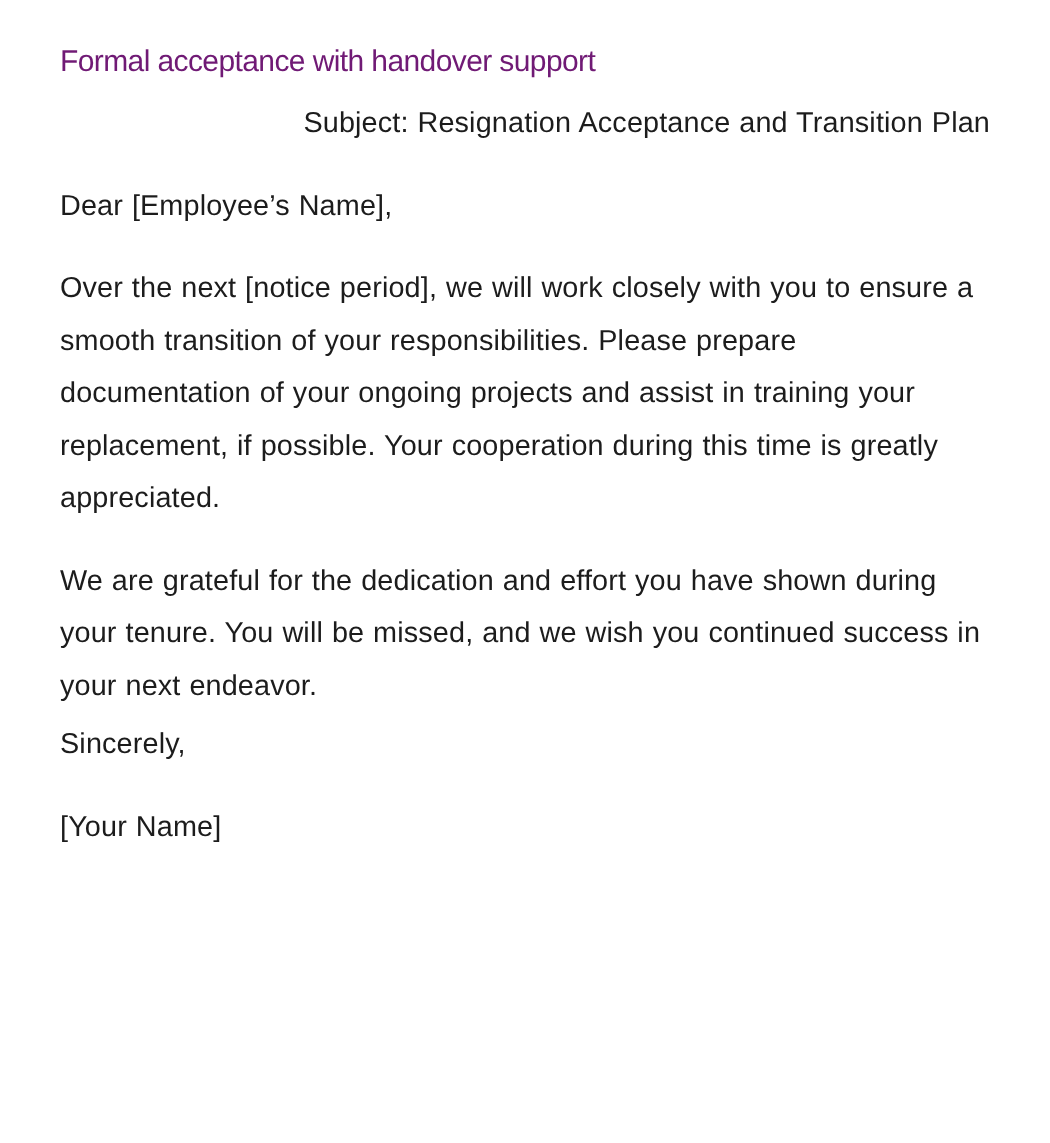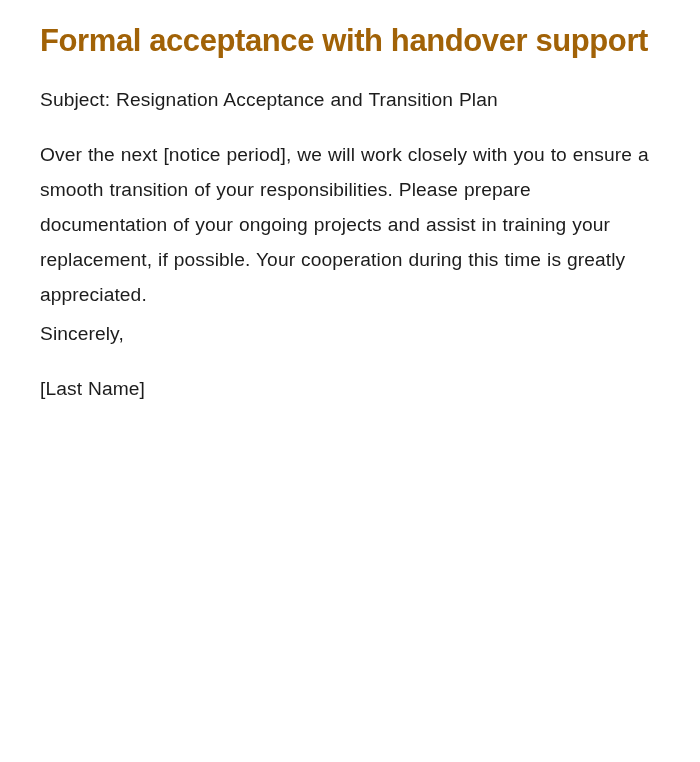--- a/index.html
+++ b/index.html
@@ -22,10 +22,10 @@
     }
     .title {
       font-family: "Liberation Sans", sans-serif;
-      font-weight: bold;
-      font-size: 31px;
+      font-weight: normal;
+      font-size: 20px;
       letter-spacing: -0.4px;
-      color: #a16207;
+      color: #701a75;
       margin: 0;
       line-height: 34px;
       height: 34px;

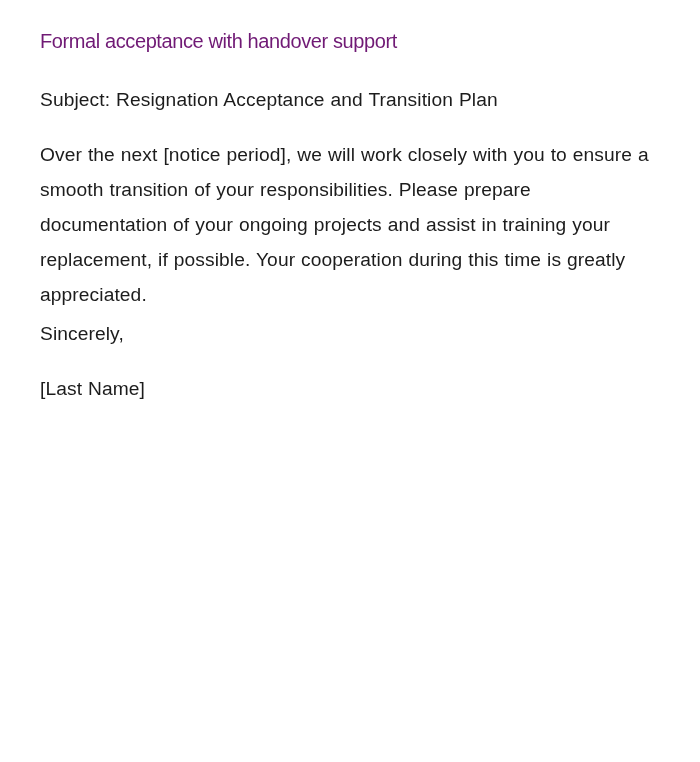--- a/index.html
+++ b/index.html
@@ -38,7 +38,7 @@
       letter-spacing: 0.1px;
       word-spacing: 0.5px;
     }
-    .subject { margin-top: 24px; }
+    .subject { margin-top: 7px; text-align: right; }
     .greeting { margin-top: 20px; }
     .body-p { margin-top: 20px; }
     .closing { margin-top: 4px; }

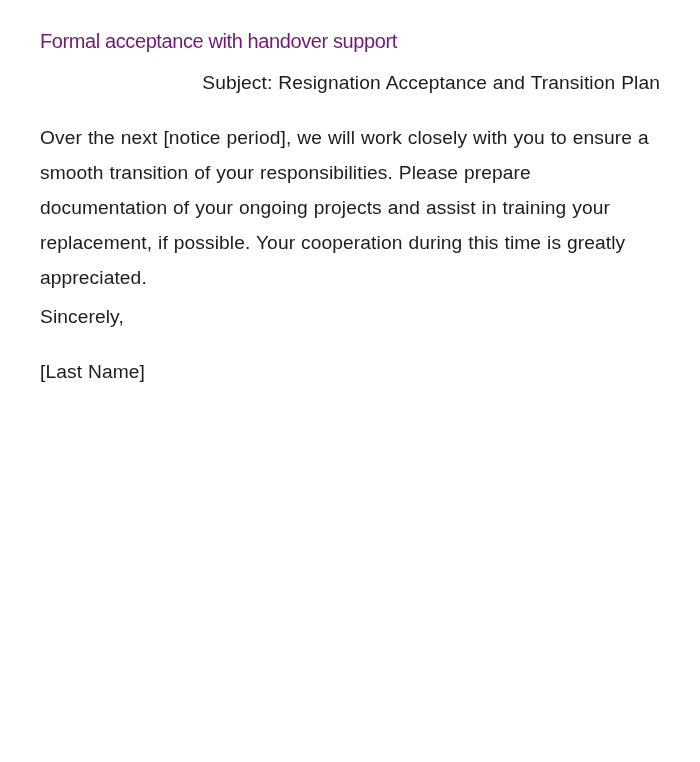--- a/index.html
+++ b/index.html
@@ -50,6 +50,7 @@
 <div class="page">
   <h1 class="title">Formal acceptance with handover support</h1>
   <p class="para subject">Subject: Resignation Acceptance and Transition Plan</p>
+  <p class="para greeting">Dear [Employee’s Name],</p>
   <p class="para body-p">Over the next [notice period], we will work closely with you to ensure a smooth transition of your responsibilities. Please prepare documentation of your ongoing projects and assist in training your replacement, if possible. Your cooperation during this time is greatly appreciated.</p>
   <p class="para closing">Sincerely,</p>
   <p class="para signature">[Last Name]</p>

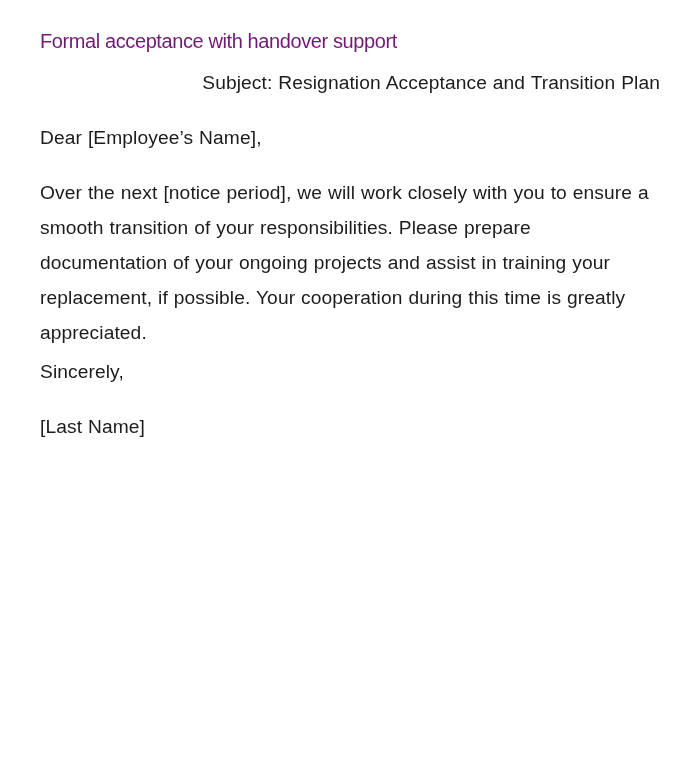--- a/index.html
+++ b/index.html
@@ -52,6 +52,7 @@
   <p class="para subject">Subject: Resignation Acceptance and Transition Plan</p>
   <p class="para greeting">Dear [Employee’s Name],</p>
   <p class="para body-p">Over the next [notice period], we will work closely with you to ensure a smooth transition of your responsibilities. Please prepare documentation of your ongoing projects and assist in training your replacement, if possible. Your cooperation during this time is greatly appreciated.</p>
+  <p class="para body-p">We are grateful for the dedication and effort you have shown during your tenure. You will be missed, and we wish you continued success in your next endeavor.</p>
   <p class="para closing">Sincerely,</p>
   <p class="para signature">[Last Name]</p>
 </div>

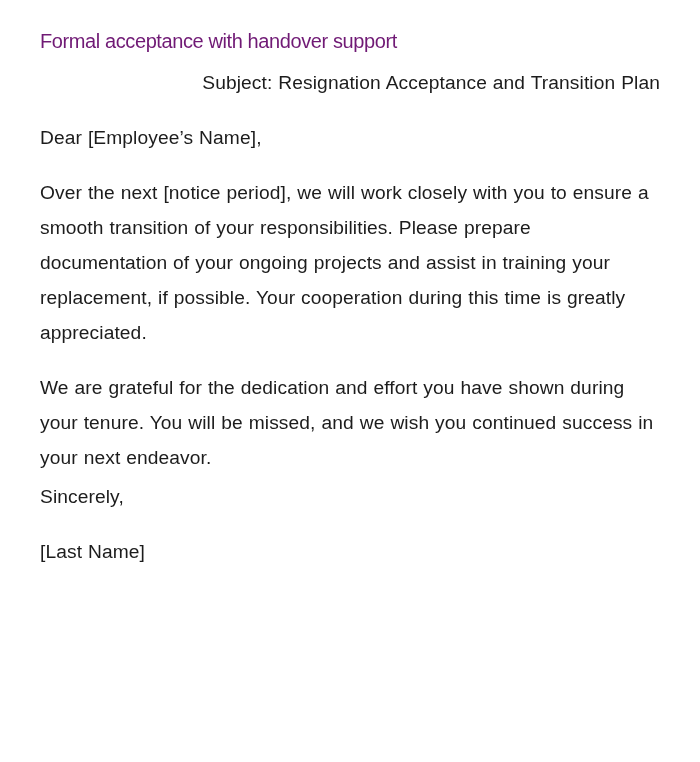--- a/index.html
+++ b/index.html
@@ -54,7 +54,7 @@
   <p class="para body-p">Over the next [notice period], we will work closely with you to ensure a smooth transition of your responsibilities. Please prepare documentation of your ongoing projects and assist in training your replacement, if possible. Your cooperation during this time is greatly appreciated.</p>
   <p class="para body-p">We are grateful for the dedication and effort you have shown during your tenure. You will be missed, and we wish you continued success in your next endeavor.</p>
   <p class="para closing">Sincerely,</p>
-  <p class="para signature">[Last Name]</p>
+  <p class="para signature">[Your Name]</p>
 </div>
 
 </body></html>

